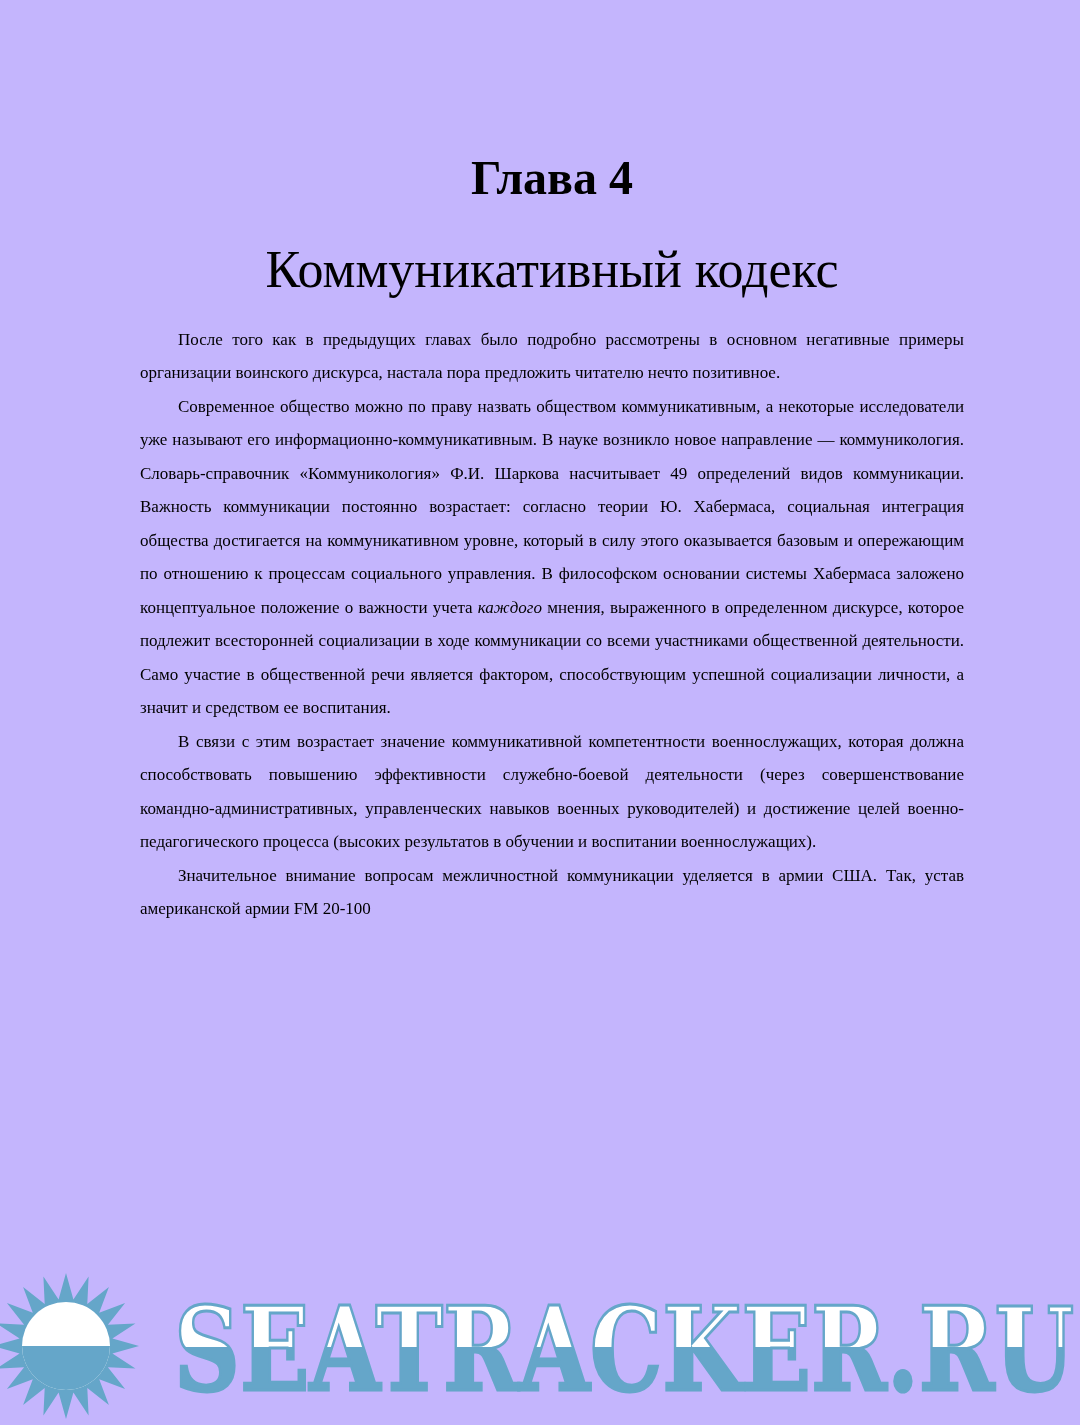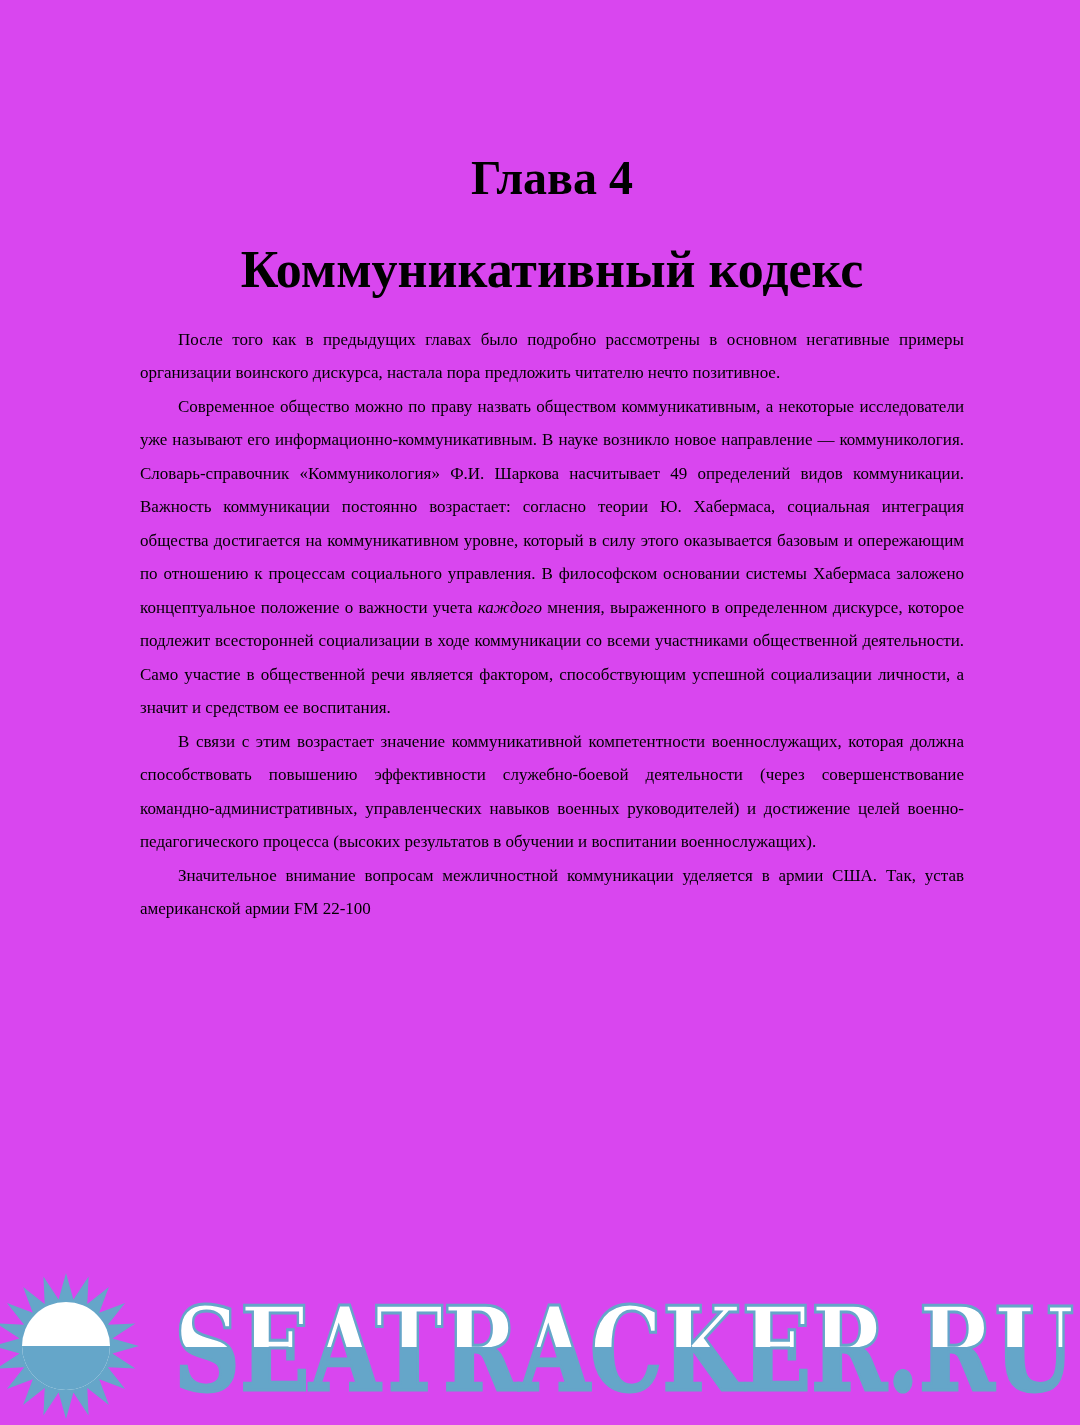--- a/index.html
+++ b/index.html
@@ -6,7 +6,7 @@
   .page{
     position:relative;
     width:1080px;height:1425px;
-    background:#d946ef;
+    background:#c4b5fd;
     overflow:hidden;
     font-family:"Liberation Serif", serif;
     color:#000;

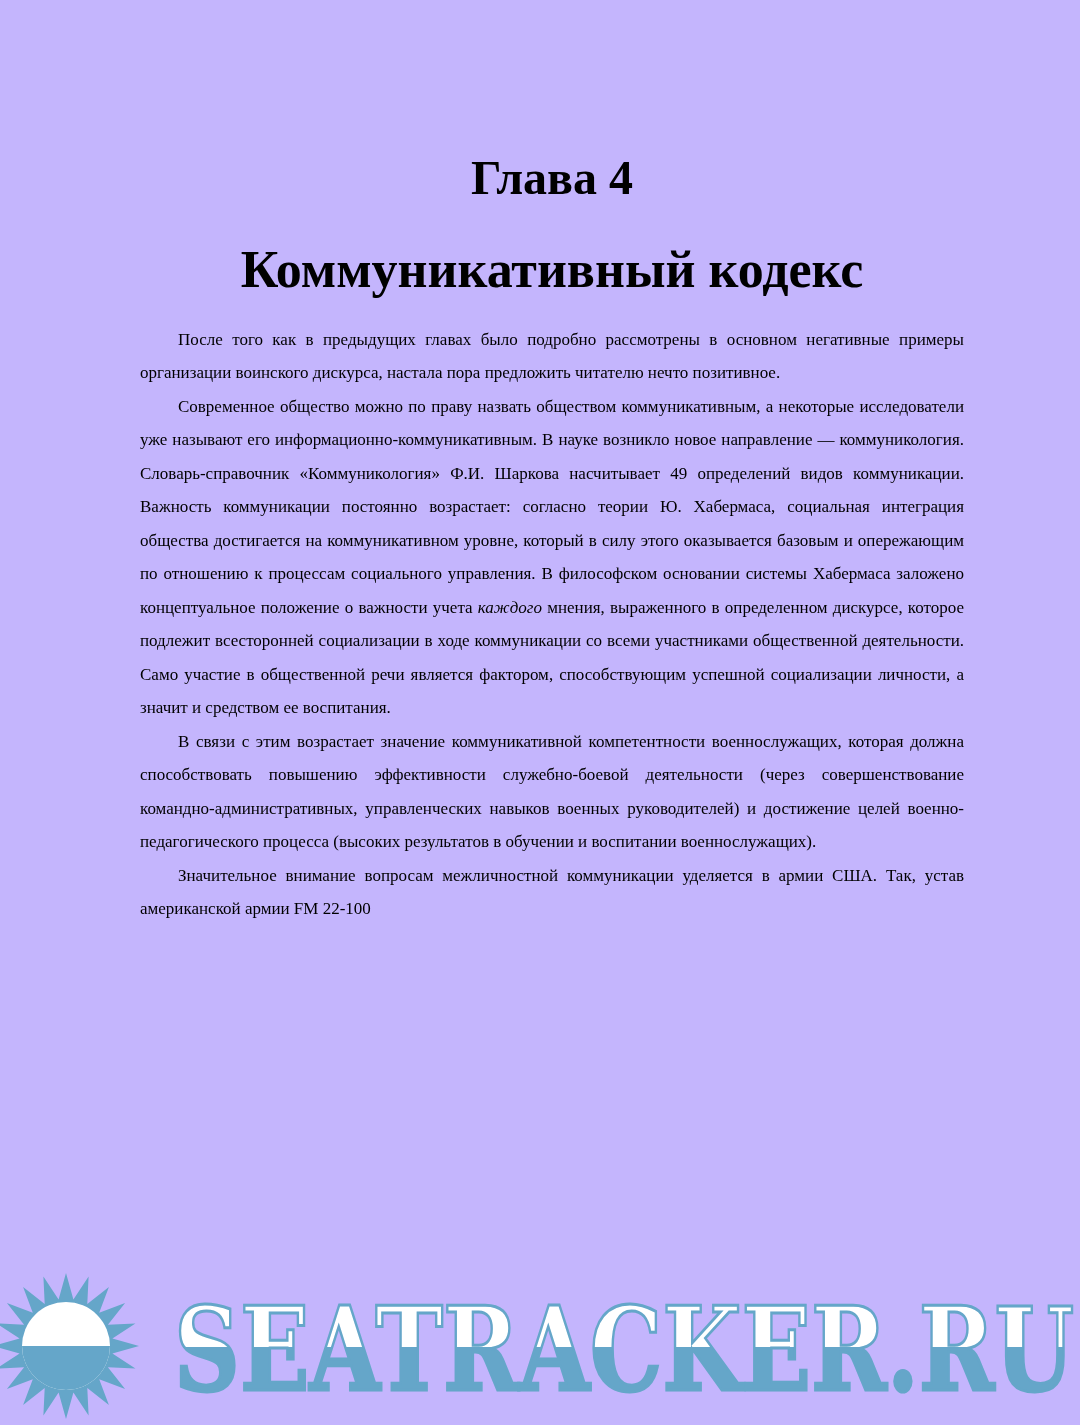--- a/index.html
+++ b/index.html
@@ -17,7 +17,7 @@
     text-align:center;margin:0 0 24px 0;line-height:1.2;
   }
   .title{
-    font-size:52px;font-weight:bold;
+    font-size:52px;font-weight:normal;
     text-align:center;margin:0 0 14px 0;line-height:1.5;
   }
   .bodytext p{

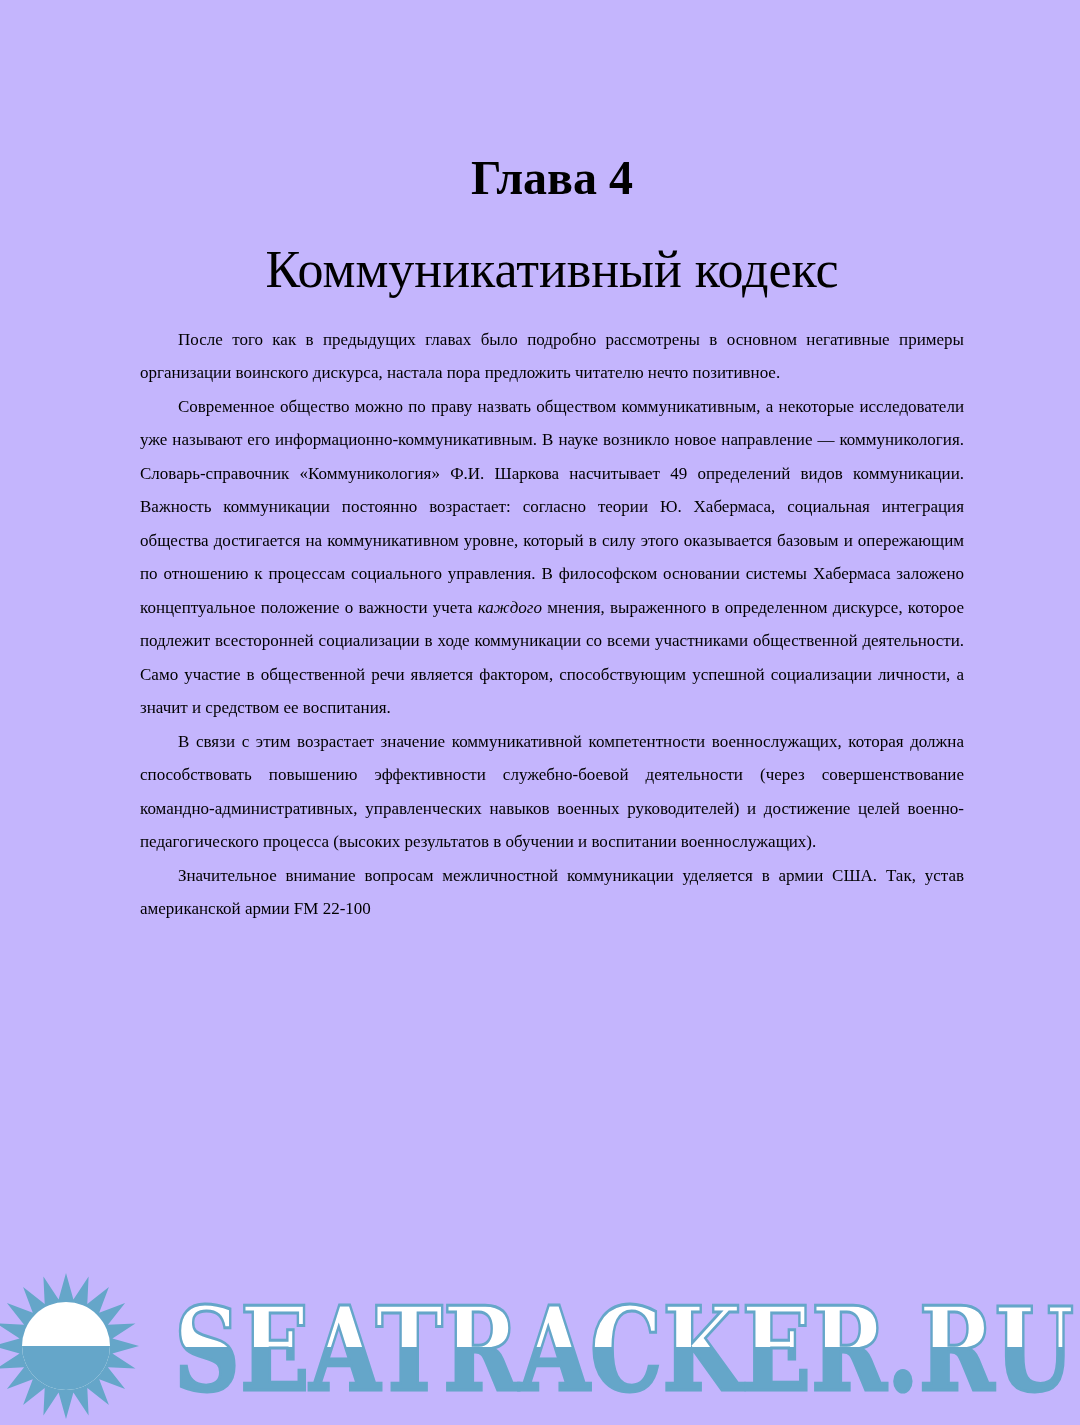--- a/index.html
+++ b/index.html
@@ -57,7 +57,7 @@
 
       <p><span>В связи с этим возрастает значение коммуникативной компетентности военнослужащих, которая должна способствовать повышению эффективности служебно-боевой деятельности (через совершенствование командно-административных, управленческих навыков военных руководителей) и достижение целей военно-педагогического процесса (высоких результатов в обучении и воспитании военнослужащих).</span></p>
 
-      <p><span>Значительное внимание вопросам межличностной коммуникации уделяется в армии США. Так, устав американской армии FM 22-100</span></p>
+      <p><span>Значительное внимание вопросам межличностной коммуникации уделяется в армии США. Так, устав американской армии FM 20-100</span></p>
     </div>
   </div>
 

